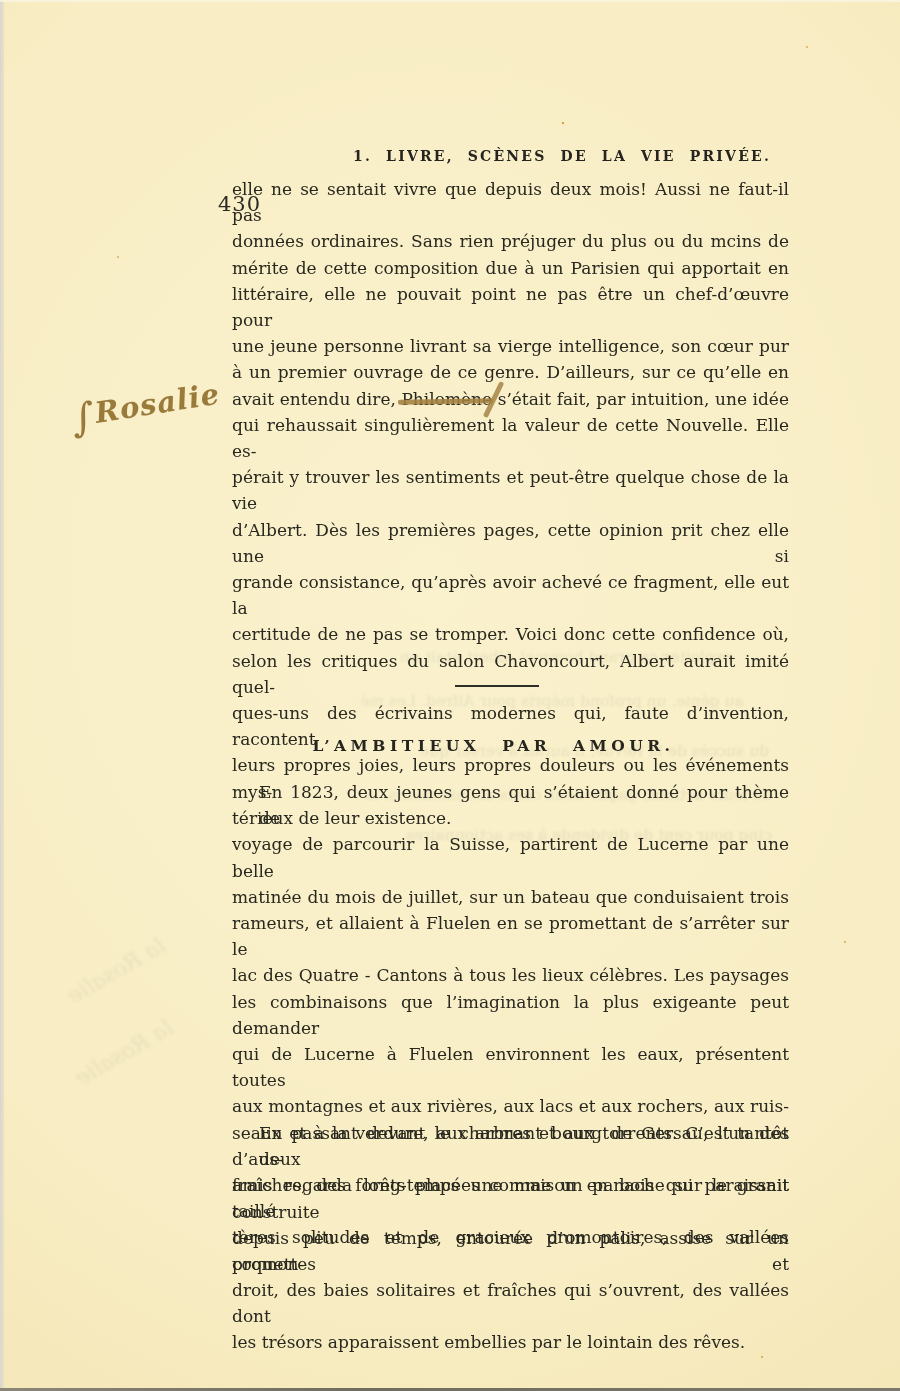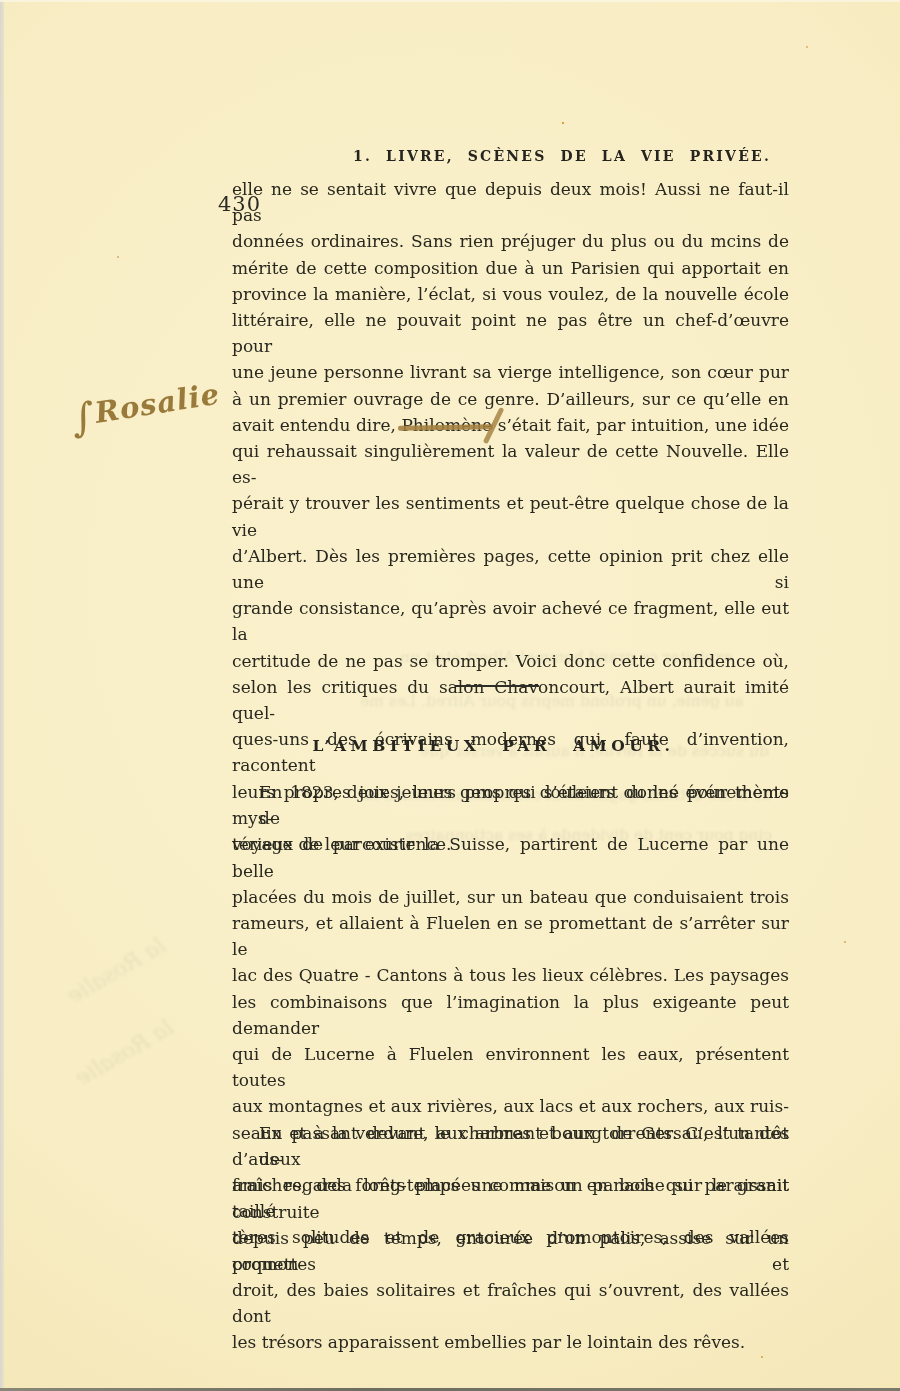--- a/index.html
+++ b/index.html
@@ -77,7 +77,6 @@
     <div class="line">elle ne se sentait vivre que depuis deux mois! Aussi ne faut-il pas</div>
     <div class="line">données ordinaires. Sans rien préjuger du plus ou du mcins de</div>
     <div class="line">mérite de cette composition due à un Parisien qui apportait en</div>
-    <div class="line">province la manière, l’éclat, si vous voulez, de la nouvelle école</div>
     <div class="line">littéraire, elle ne pouvait point ne pas être un chef-d’œuvre pour</div>
     <div class="line">une jeune personne livrant sa vierge intelligence, son cœur pur</div>
     <div class="line">à un premier ouvrage de ce genre. D’ailleurs, sur ce qu’elle en</div>

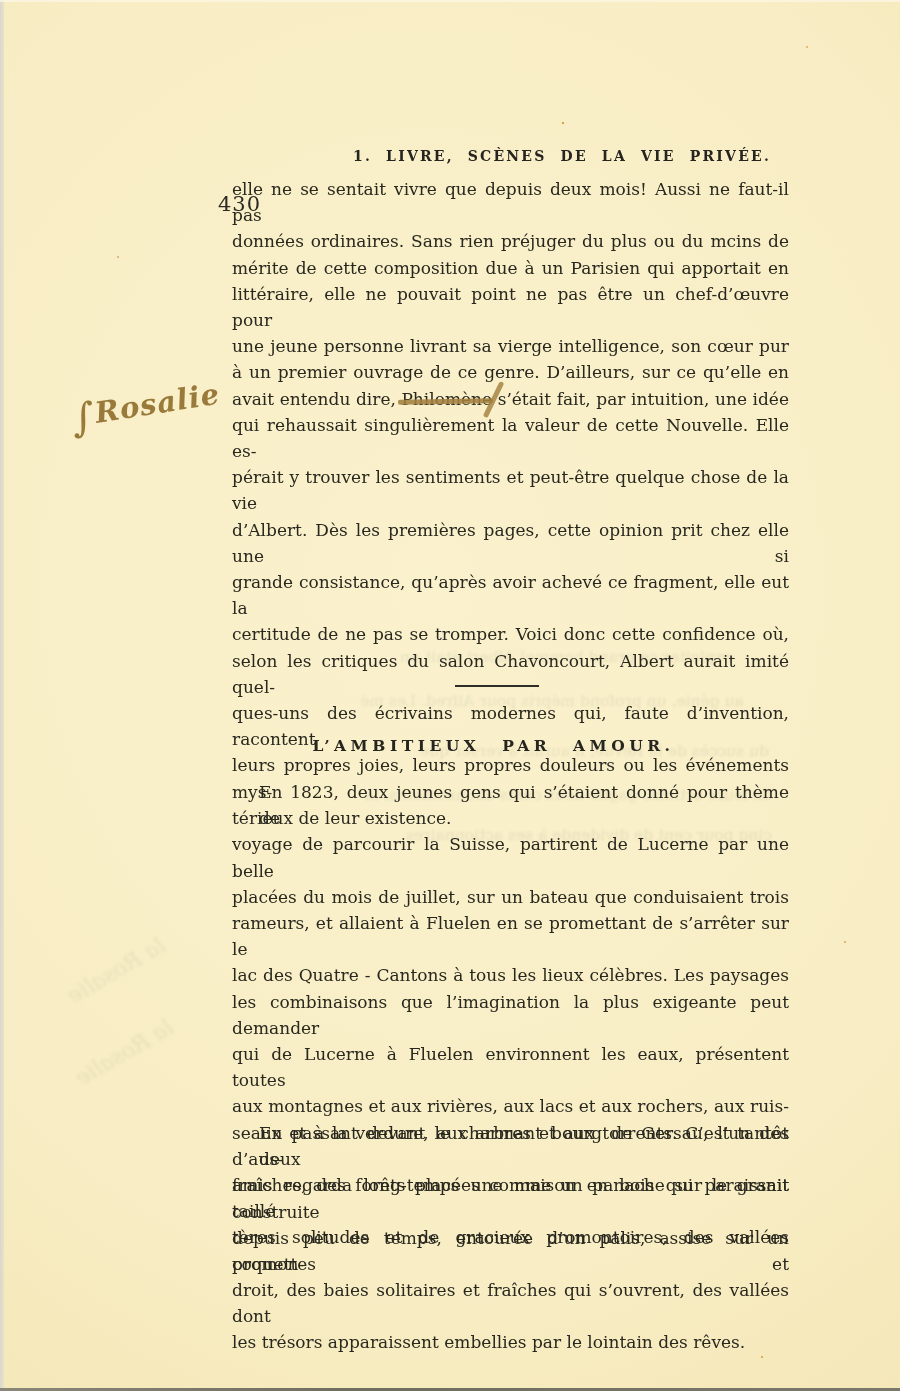--- a/index.html
+++ b/index.html
@@ -102,7 +102,7 @@
   <div class="textblock" id="para2">
     <div class="line indent">En 1823, deux jeunes gens qui s’étaient donné pour thème de</div>
     <div class="line">voyage de parcourir la Suisse, partirent de Lucerne par une belle</div>
-    <div class="line">placées du mois de juillet, sur un bateau que conduisaient trois</div>
+    <div class="line">matinée du mois de juillet, sur un bateau que conduisaient trois</div>
     <div class="line">rameurs, et allaient à Fluelen en se promettant de s’arrêter sur le</div>
     <div class="line">lac des Quatre - Cantons à tous les lieux célèbres. Les paysages</div>
     <div class="line">les combinaisons que l’imagination la plus exigeante peut demander</div>

